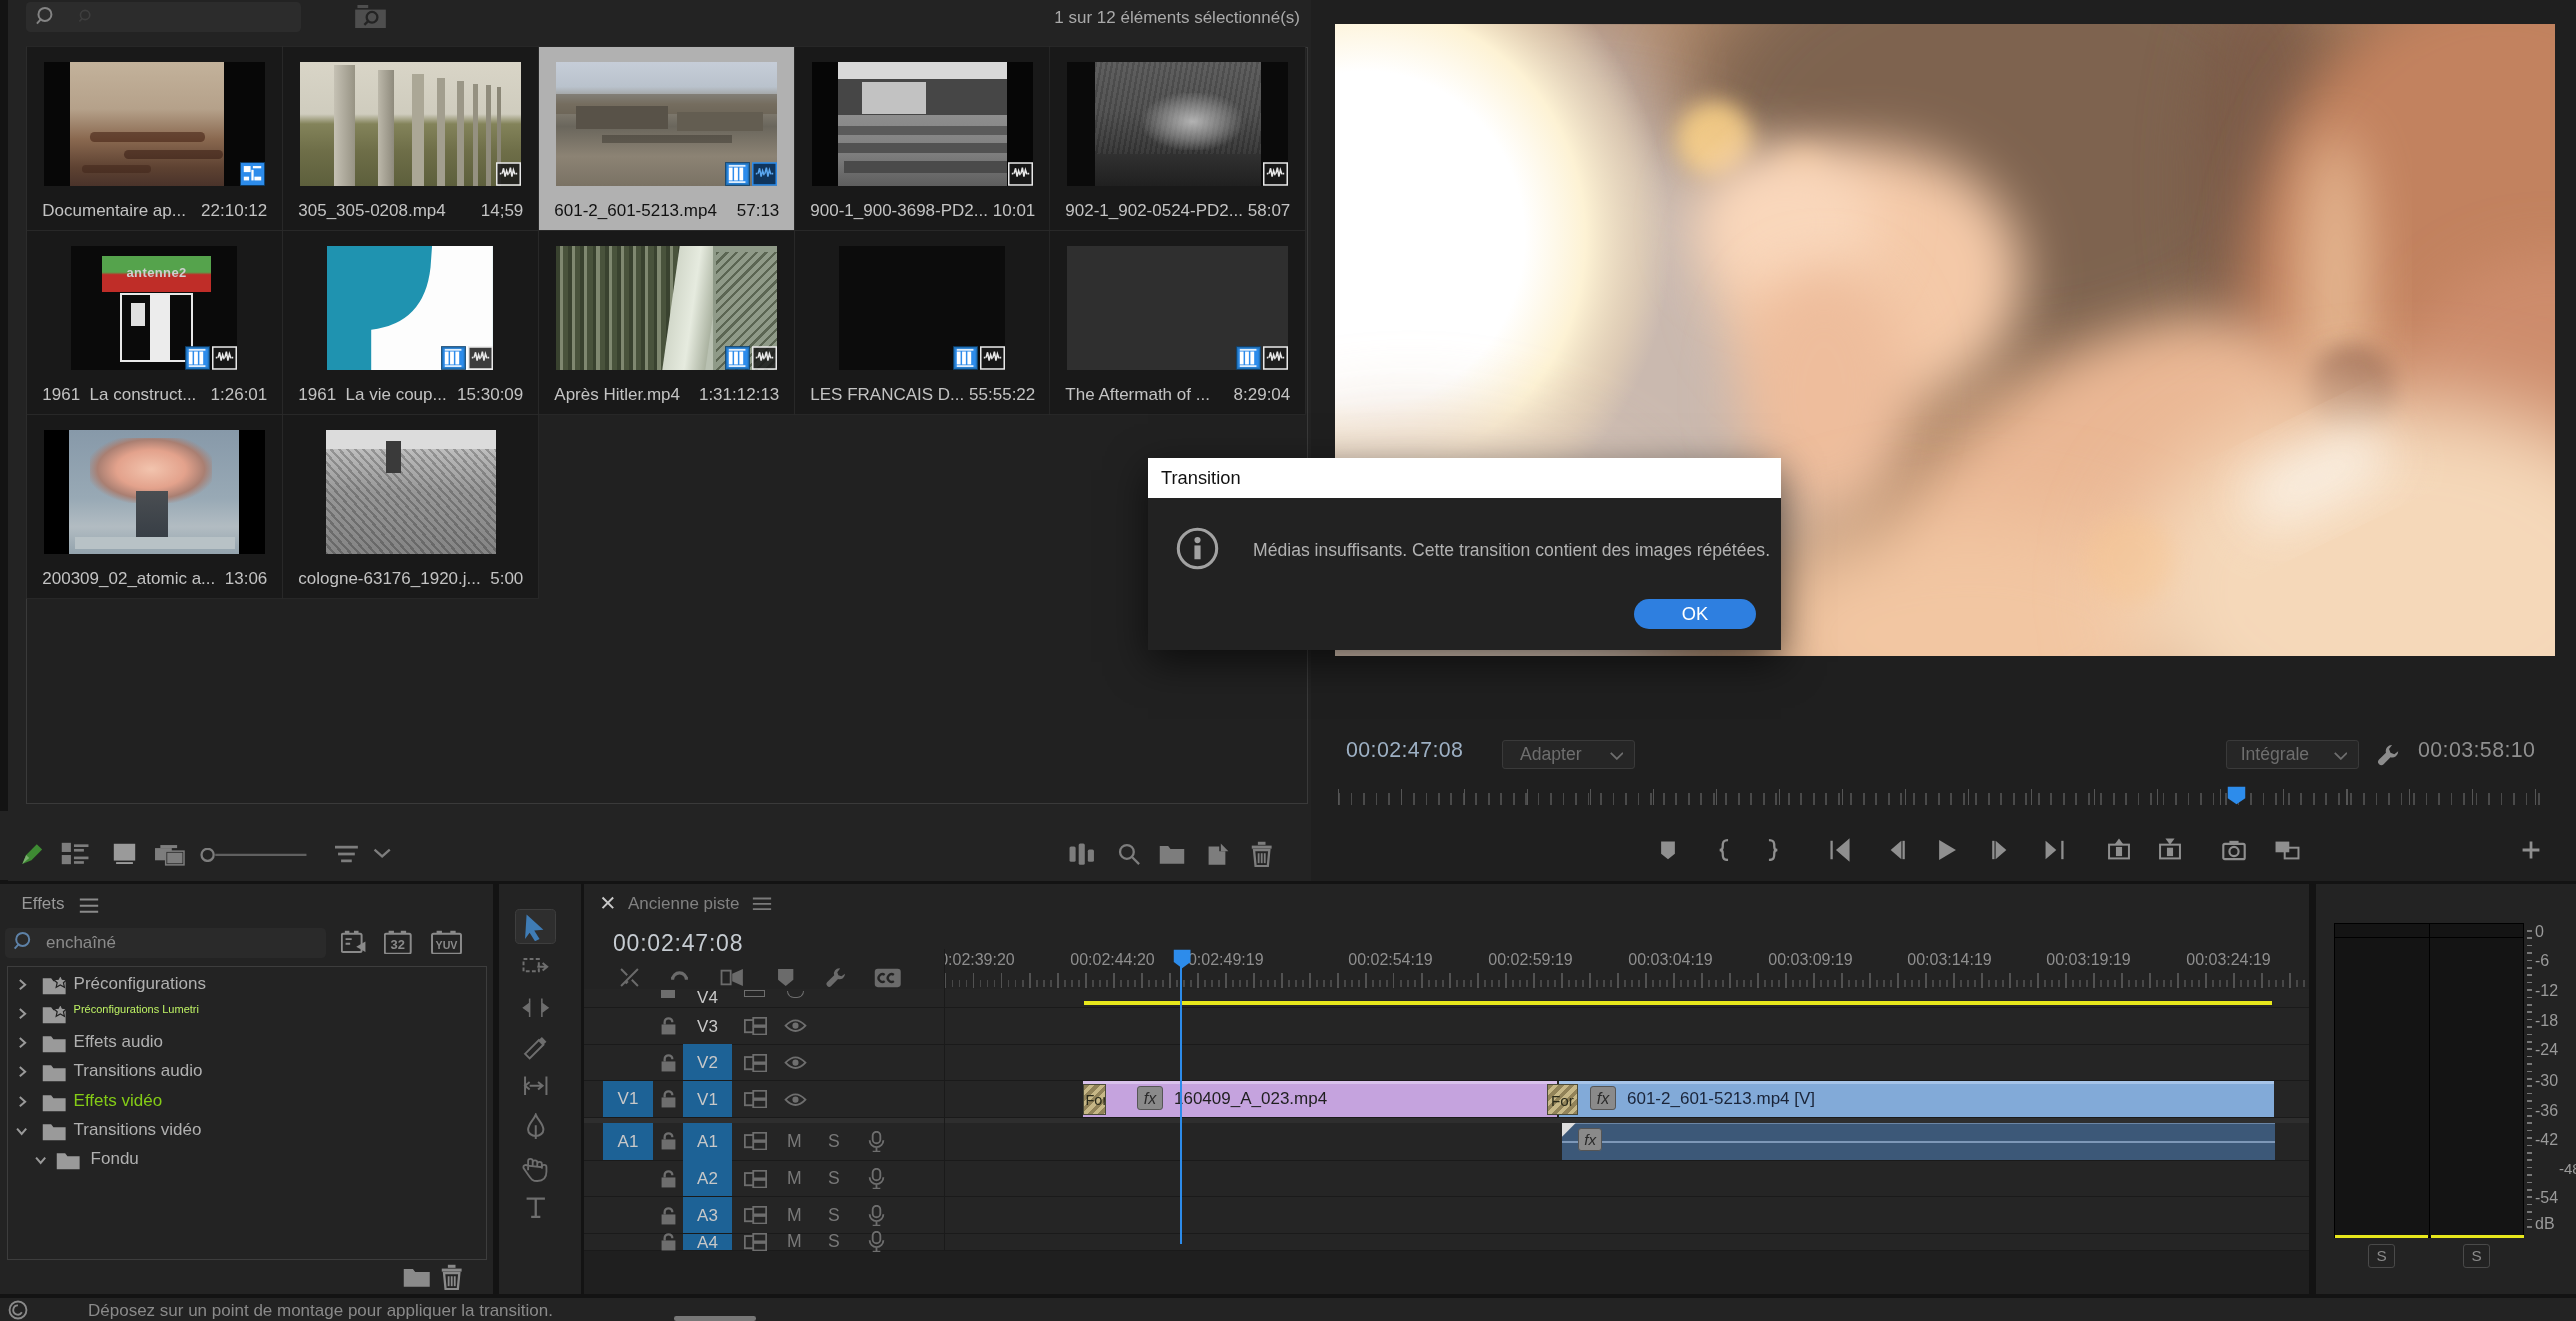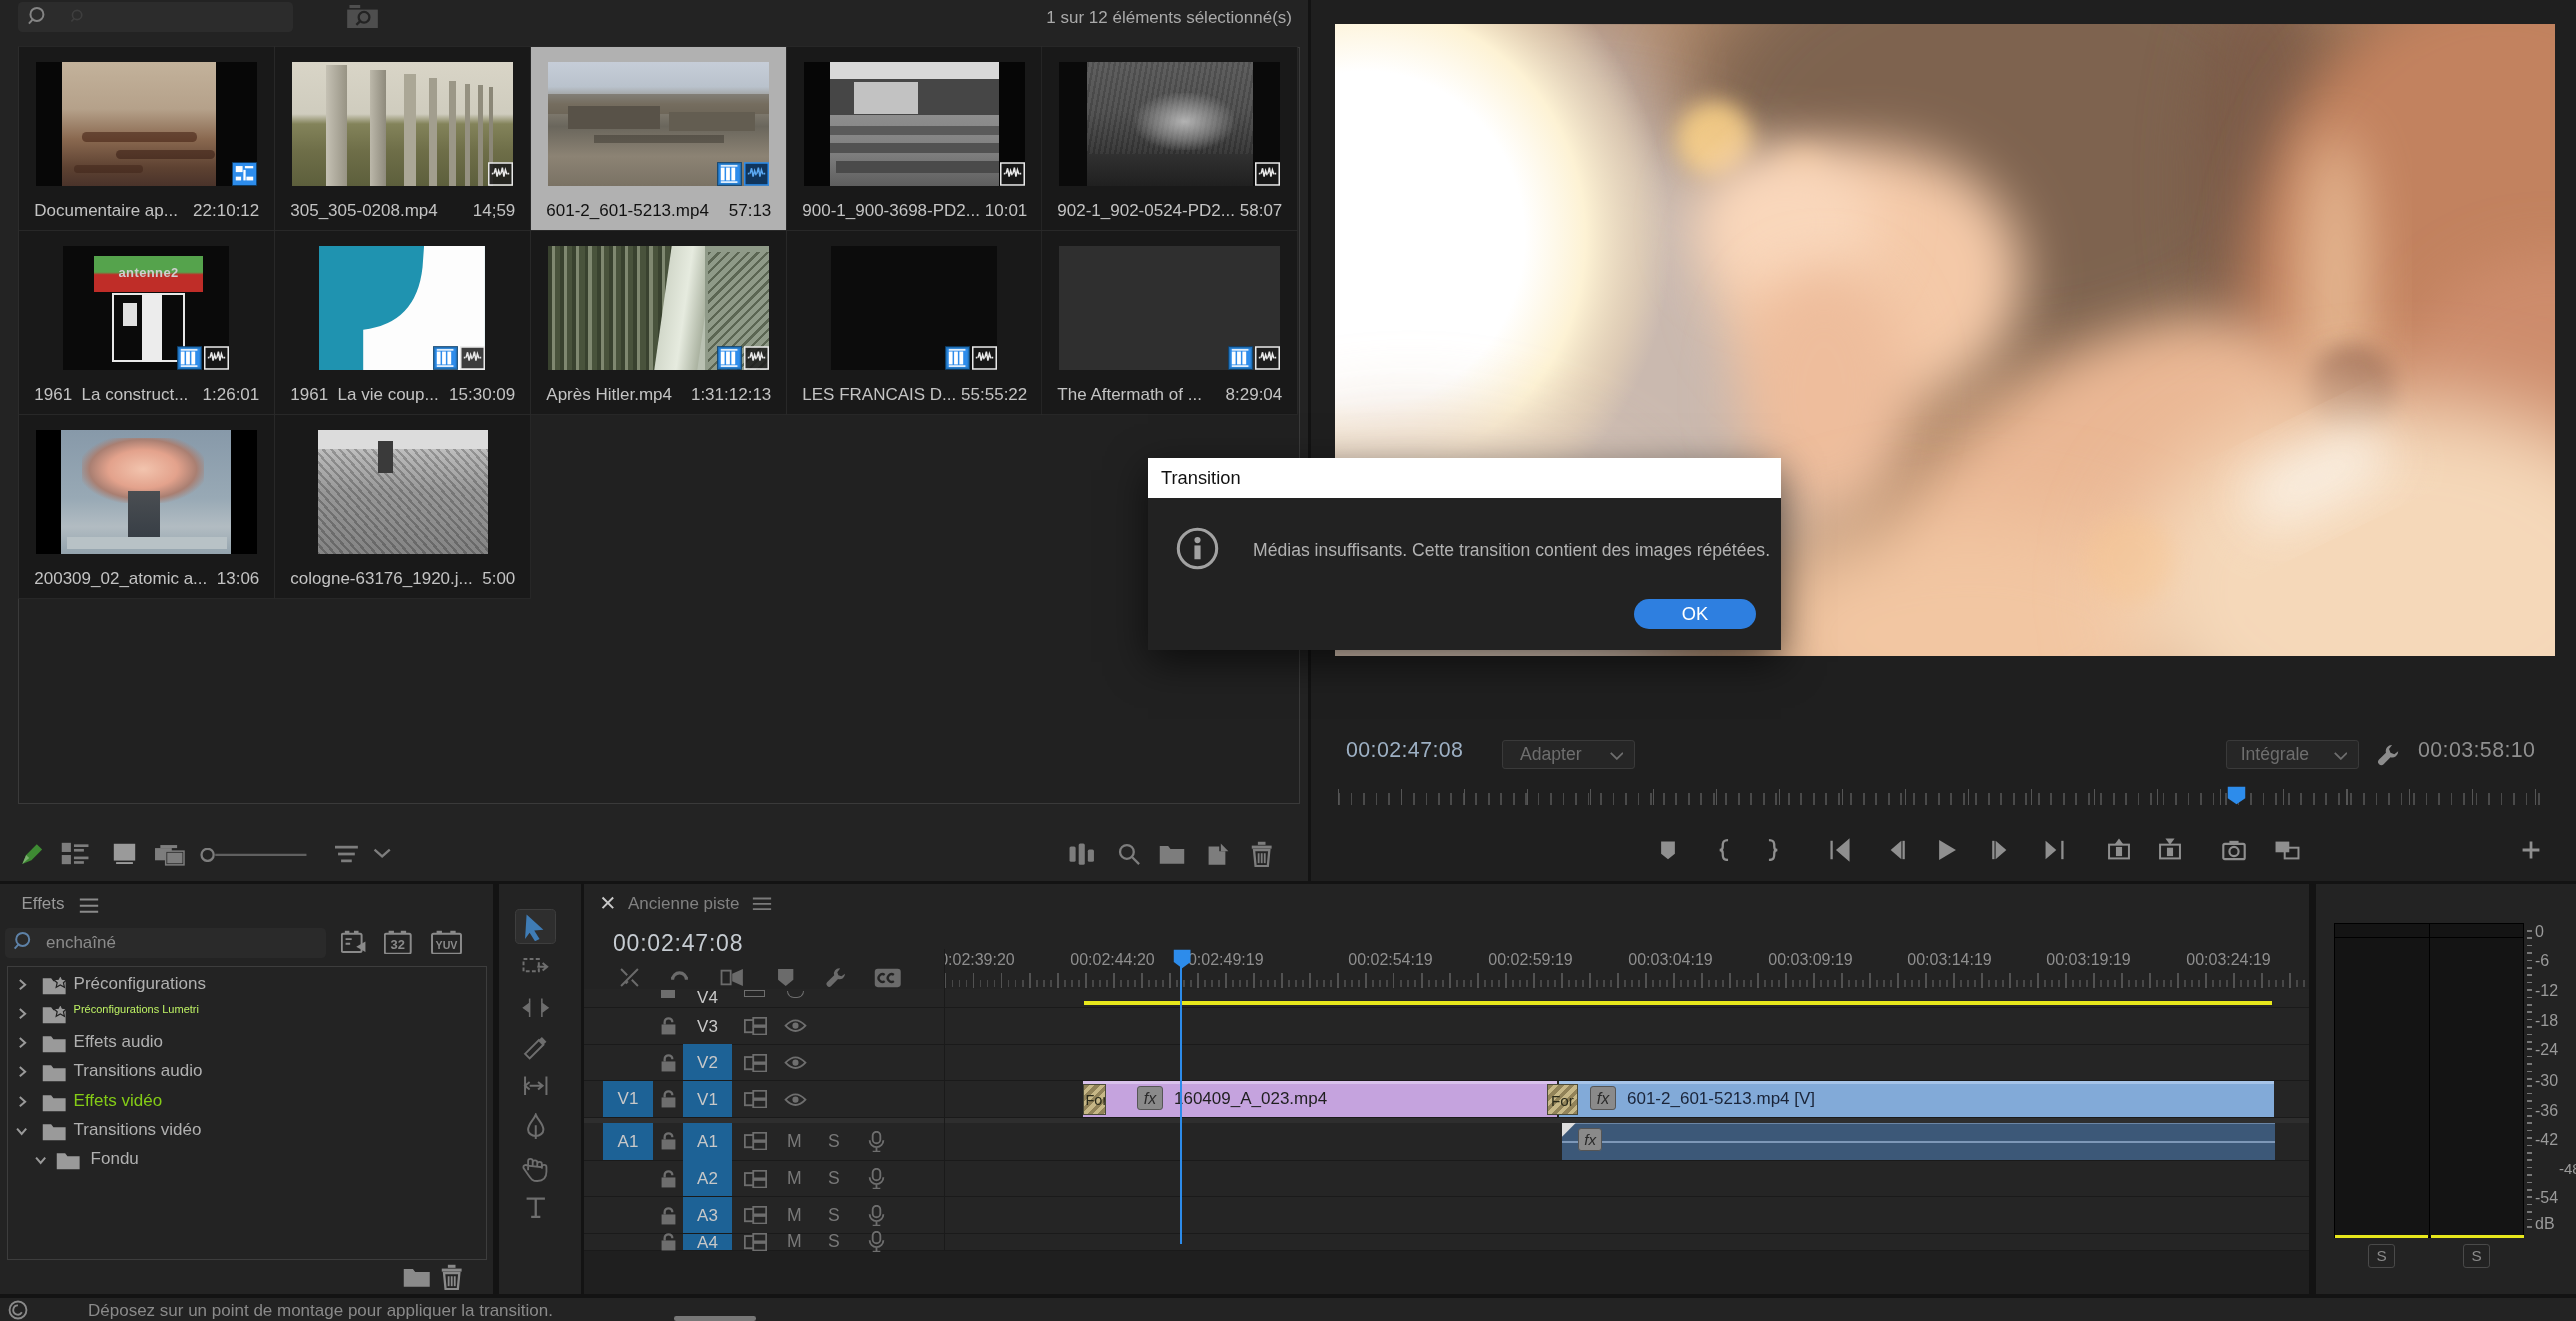--- a/index.html
+++ b/index.html
@@ -9,7 +9,7 @@
 </style></head><body>
 <div id="root">
 
-<div class="panel" style="left:0;top:0;width:1308px;height:881px">
+<div class="panel" style="left:8px;top:0;width:1308px;height:881px">
 <div class="abs" style="left:18.3px;top:1.5px;width:275px;height:30px;background:#2c2c2c;border-radius:4.6px;"></div>
 <svg class="abs" style="left:27px;top:6.1px" width="21.4" height="21.4" viewBox="0 0 28 28">
         <circle cx="13" cy="11" r="8.5" fill="none" stroke="#848484" stroke-width="2.6"></circle>

